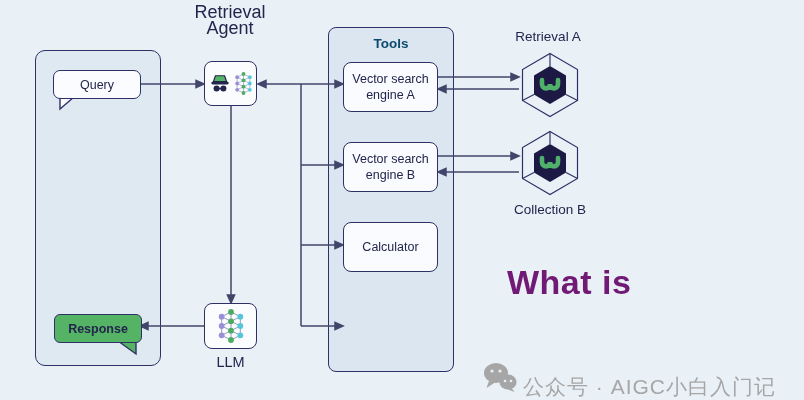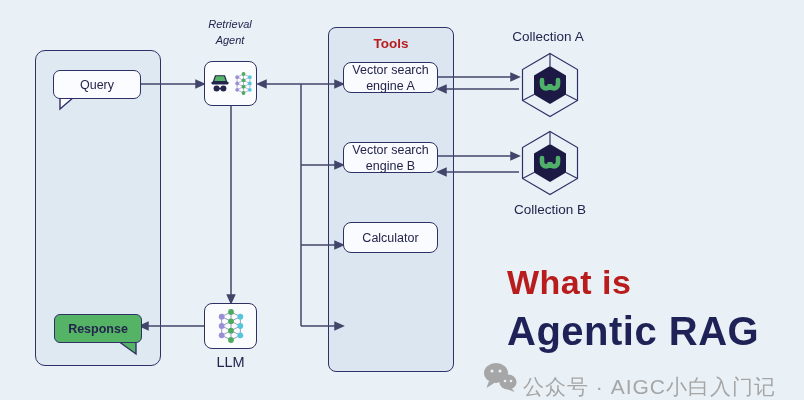--- a/index.html
+++ b/index.html
@@ -30,7 +30,7 @@
               line-height:16px; z-index:3; text-align:center; }
 
   .lbl { position:absolute; color:#23254d; text-align:center; z-index:3; }
-  .agent-label { left:189px; top:16px; width:82px; font-size:11px; line-height:16px;font-style:italic; }
+  .agent-label { left:189px; top:4px; width:82px; font-size:18px; line-height:16px; }
   .llm-label { left:204px; top:354px; width:53px; font-size:14.5px; }
   .coll-label { width:120px; font-size:13.5px; }
   .coll-a-label { left:488px; top:29px; }

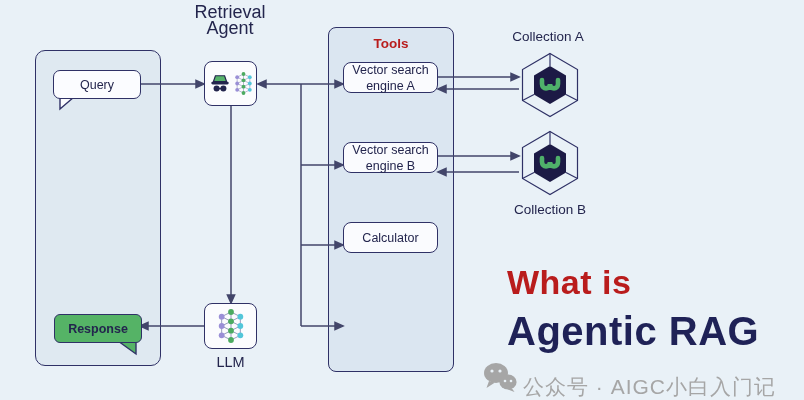--- a/index.html
+++ b/index.html
@@ -10,7 +10,7 @@
   .left-panel { left:35px; top:50px; width:126px; height:316px; background:#dfe9f1; z-index:1; }
   .tools-panel { left:328px; top:27px; width:126px; height:345px; background:#dbe6f1; border-radius:8px; z-index:1; }
   .tools-title { position:absolute; left:328px; top:36px; width:126px; text-align:center;
-                 font-size:13.5px; font-weight:600; color:#b91c1c; z-index:3; }
+                 font-size:13.5px; font-weight:600; color:#0c4a6e; z-index:3; }
 
   svg.connectors { position:absolute; left:0; top:0; z-index:2; }
 

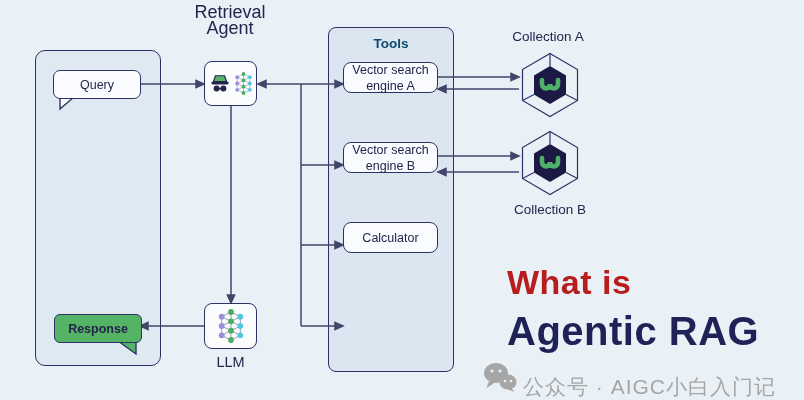--- a/index.html
+++ b/index.html
@@ -161,7 +161,7 @@
     <span>Calculator</span>
   </div>
 
-  <div class="lbl coll-label coll-a-label">Collection A</div>
+  <div class="lbl coll-label coll-a-label">Retrieval A</div>
   <svg class="hex-icon hex-a" width="58" height="66" viewBox="0 0 58 66">
     <polygon points="29,1.5 56.5,17.5 56.5,48.5 29,64.5 1.5,48.5 1.5,17.5" fill="none" stroke="#2f3166" stroke-width="1.2"></polygon>
     <line x1="29" y1="1.5" x2="29" y2="14" stroke="#2f3166" stroke-width="1.2"></line>

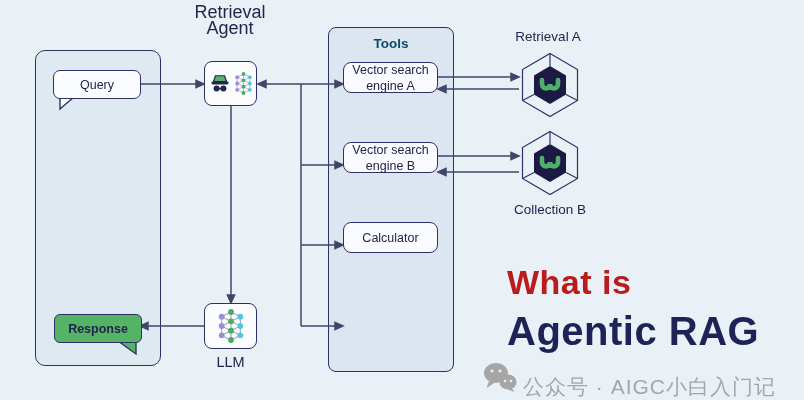--- a/index.html
+++ b/index.html
@@ -24,7 +24,7 @@
   .agent-box { left:204px; top:61px; width:53px; height:45px; gap:3px; }
   .llm-box { left:204px; top:303px; width:53px; height:46px; }
 
-  .tool-box { position:absolute; left:343px; width:95px; height:31px; background:#fafbfe;
+  .tool-box { position:absolute; left:343px; width:95px; height:50px; background:#fafbfe;
               border:1.3px solid #2f3166; border-radius:8px; display:flex; flex-direction:column;
               align-items:center; justify-content:center; font-size:12.5px; color:#23254d;
               line-height:16px; z-index:3; text-align:center; }

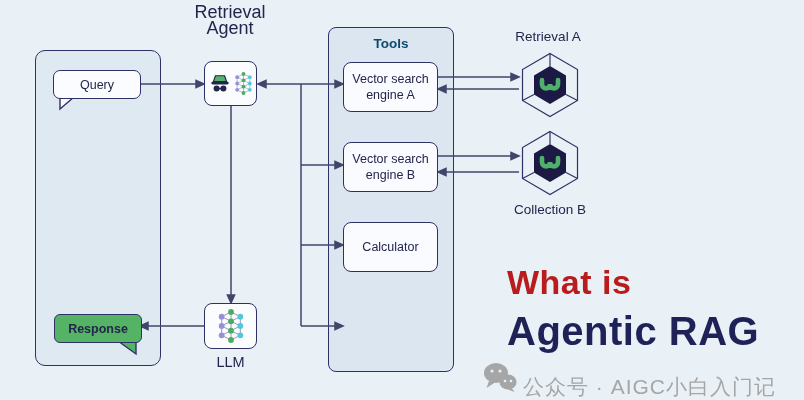--- a/index.html
+++ b/index.html
@@ -40,7 +40,7 @@
   .hex-a { left:521px; top:52px; }
   .hex-b { left:521px; top:130px; }
 
-  .heading { position:absolute; z-index:2; color:#b91c1c; }
+  .heading { position:absolute; z-index:2; color:#701a75; }
   .heading-line1 { left:507px; top:263px; font-size:34px; font-weight:600; letter-spacing:0.5px; }
   .heading-line2 { left:507px; top:309px; font-size:40px; font-weight:800; letter-spacing:0.5px; color:#1f2257; }
 

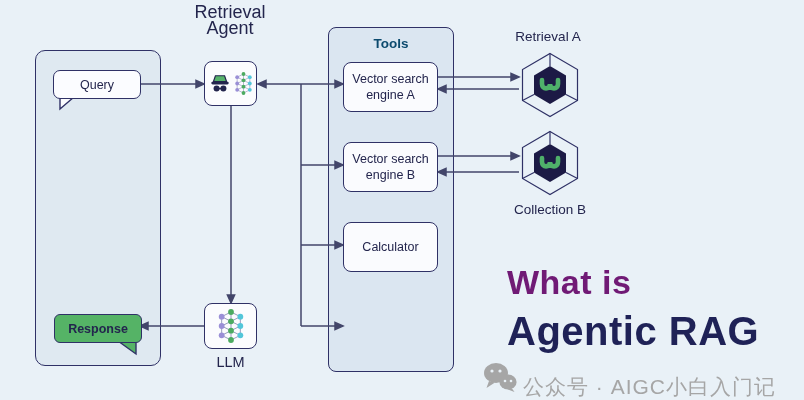--- a/index.html
+++ b/index.html
@@ -205,7 +205,6 @@
   <div class="lbl llm-label">LLM</div>
 
   <div class="heading heading-line1">What is</div>
-  <div class="heading heading-line2">Agentic RAG</div>
 
   <div class="watermark">
     <svg width="34" height="30" viewBox="0 0 34 30">

